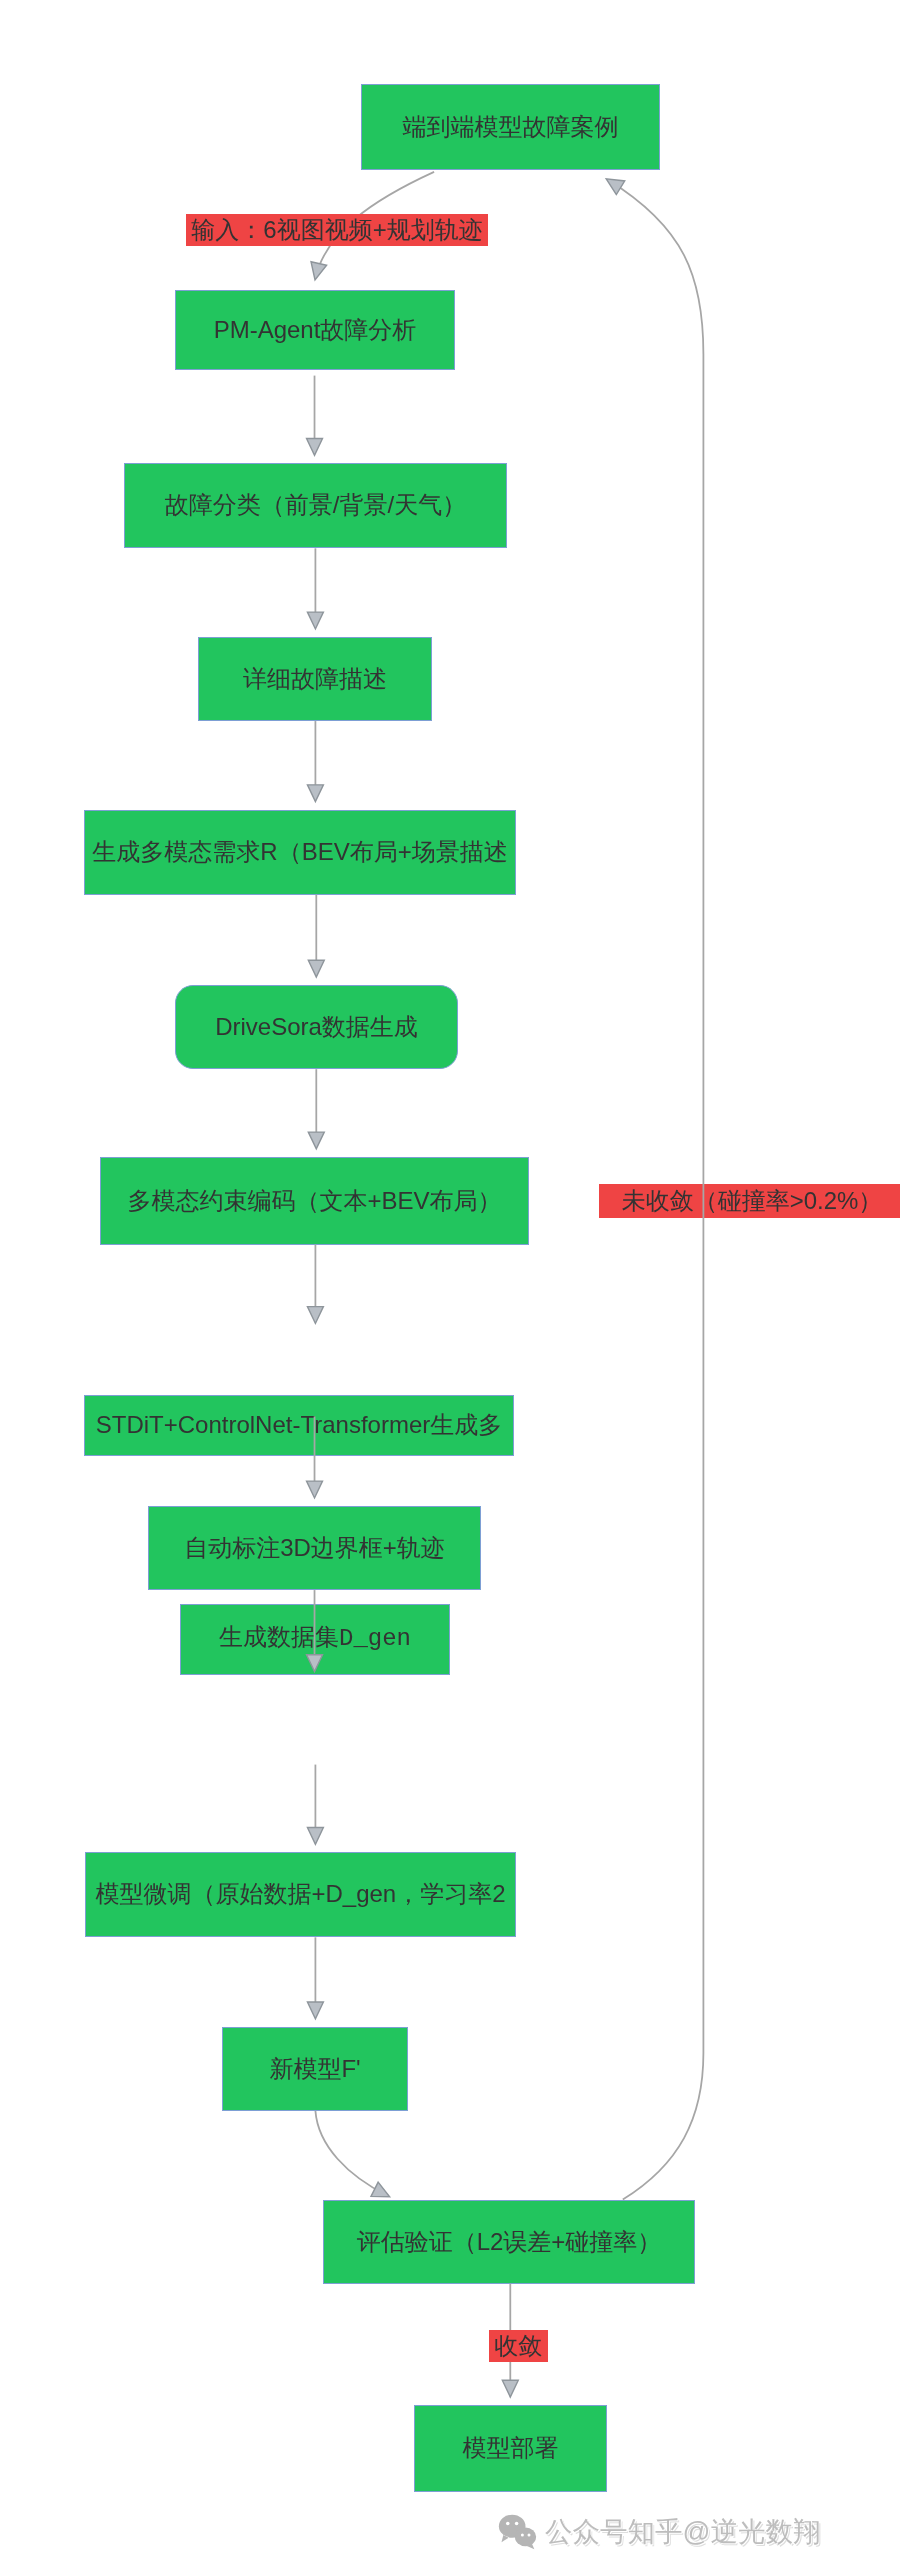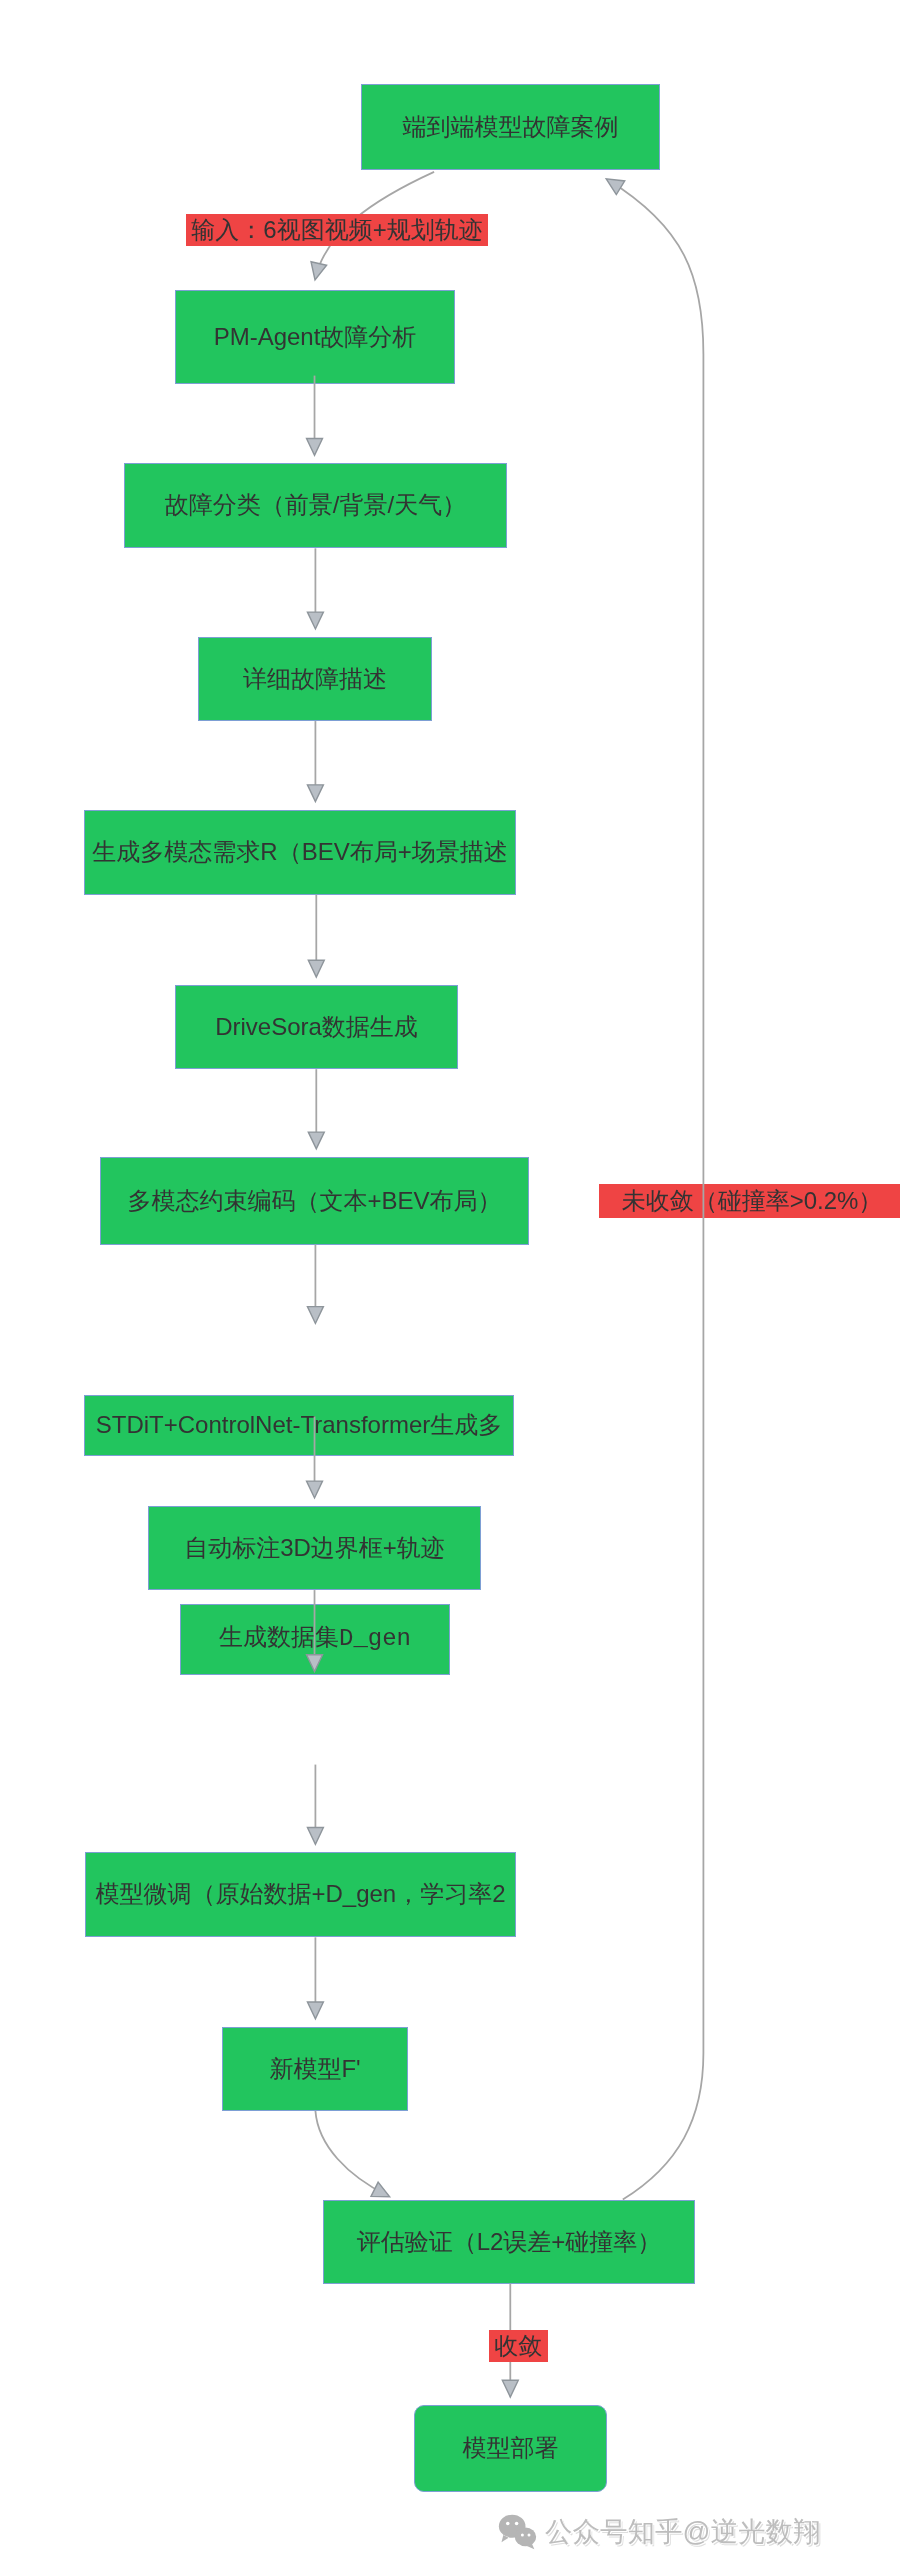--- a/index.html
+++ b/index.html
@@ -41,7 +41,7 @@
   .edge-label.under{ z-index:1;margin-left:12px; }
   
   .n-failure{     left:361px; top:84px;   width:299px; height:86px; }
-  .n-pmagent{     left:175px; top:290px;  width:280px; height:94px; }
+  .n-pmagent{     left:175px; top:290px;  width:280px; height:80px; }
   .n-classify{    left:124px; top:463px;  width:383px; height:85px; }
   .n-desc{        left:198px; top:637px;  width:234px; height:84px; }
   .n-require{     left:84px;  top:810px;  width:432px; height:85px; }

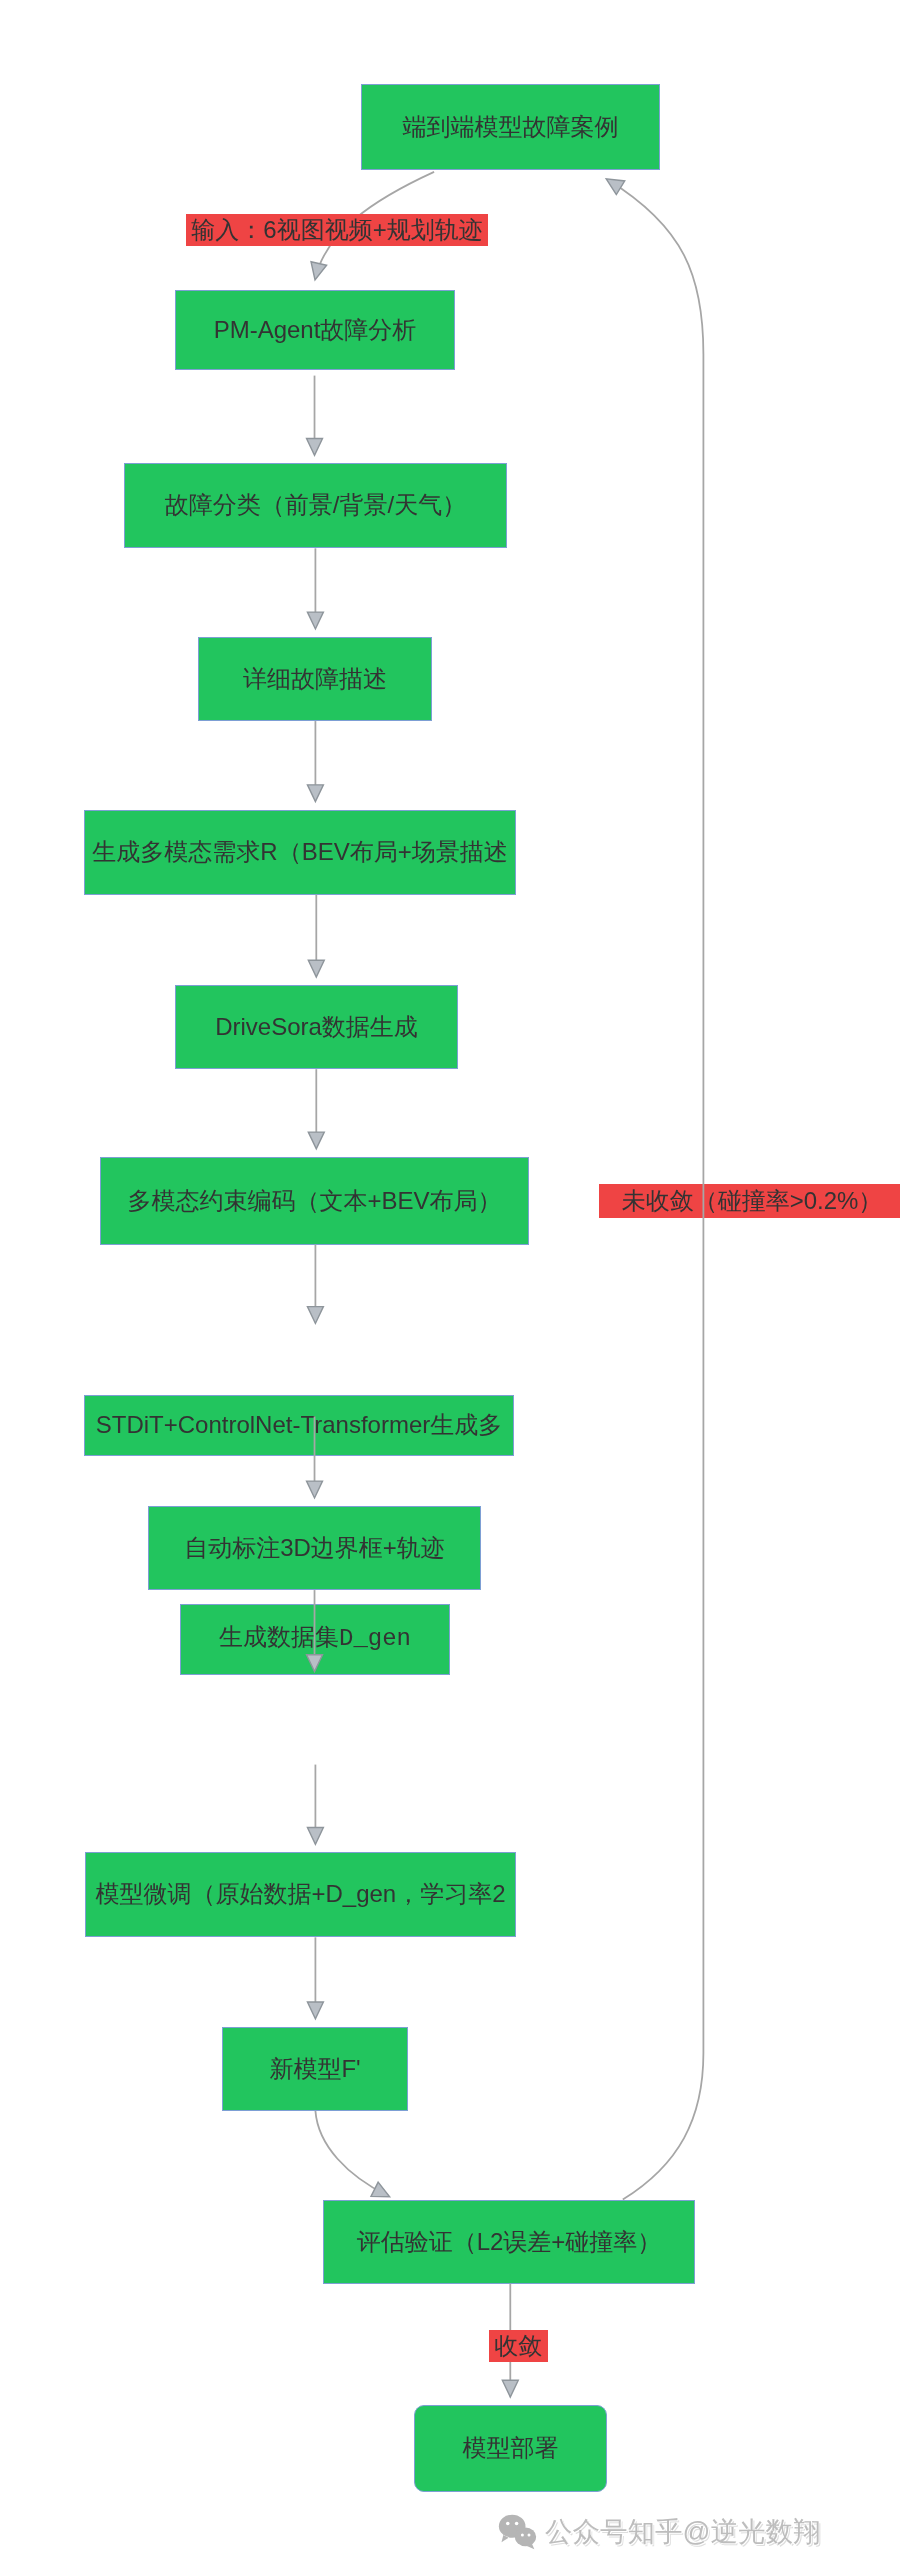--- a/index.html
+++ b/index.html
@@ -45,7 +45,7 @@
   .n-classify{    left:124px; top:463px;  width:383px; height:85px; }
   .n-desc{        left:198px; top:637px;  width:234px; height:84px; }
   .n-require{     left:84px;  top:810px;  width:432px; height:85px; }
-  .n-drivesora{   left:175px; top:985px; width:283px; height:84px; }
+  .n-drivesora{   left:175px; top:985px; width:283px; height:84px;border-radius:18px; }
   .n-encode{      left:100px; top:1157px; width:429px; height:88px; }
   .n-stdit{       left:84px;  top:1395px; width:430px; height:61px; }
   .n-autolabel{   left:148px; top:1506px; width:333px; height:84px; }

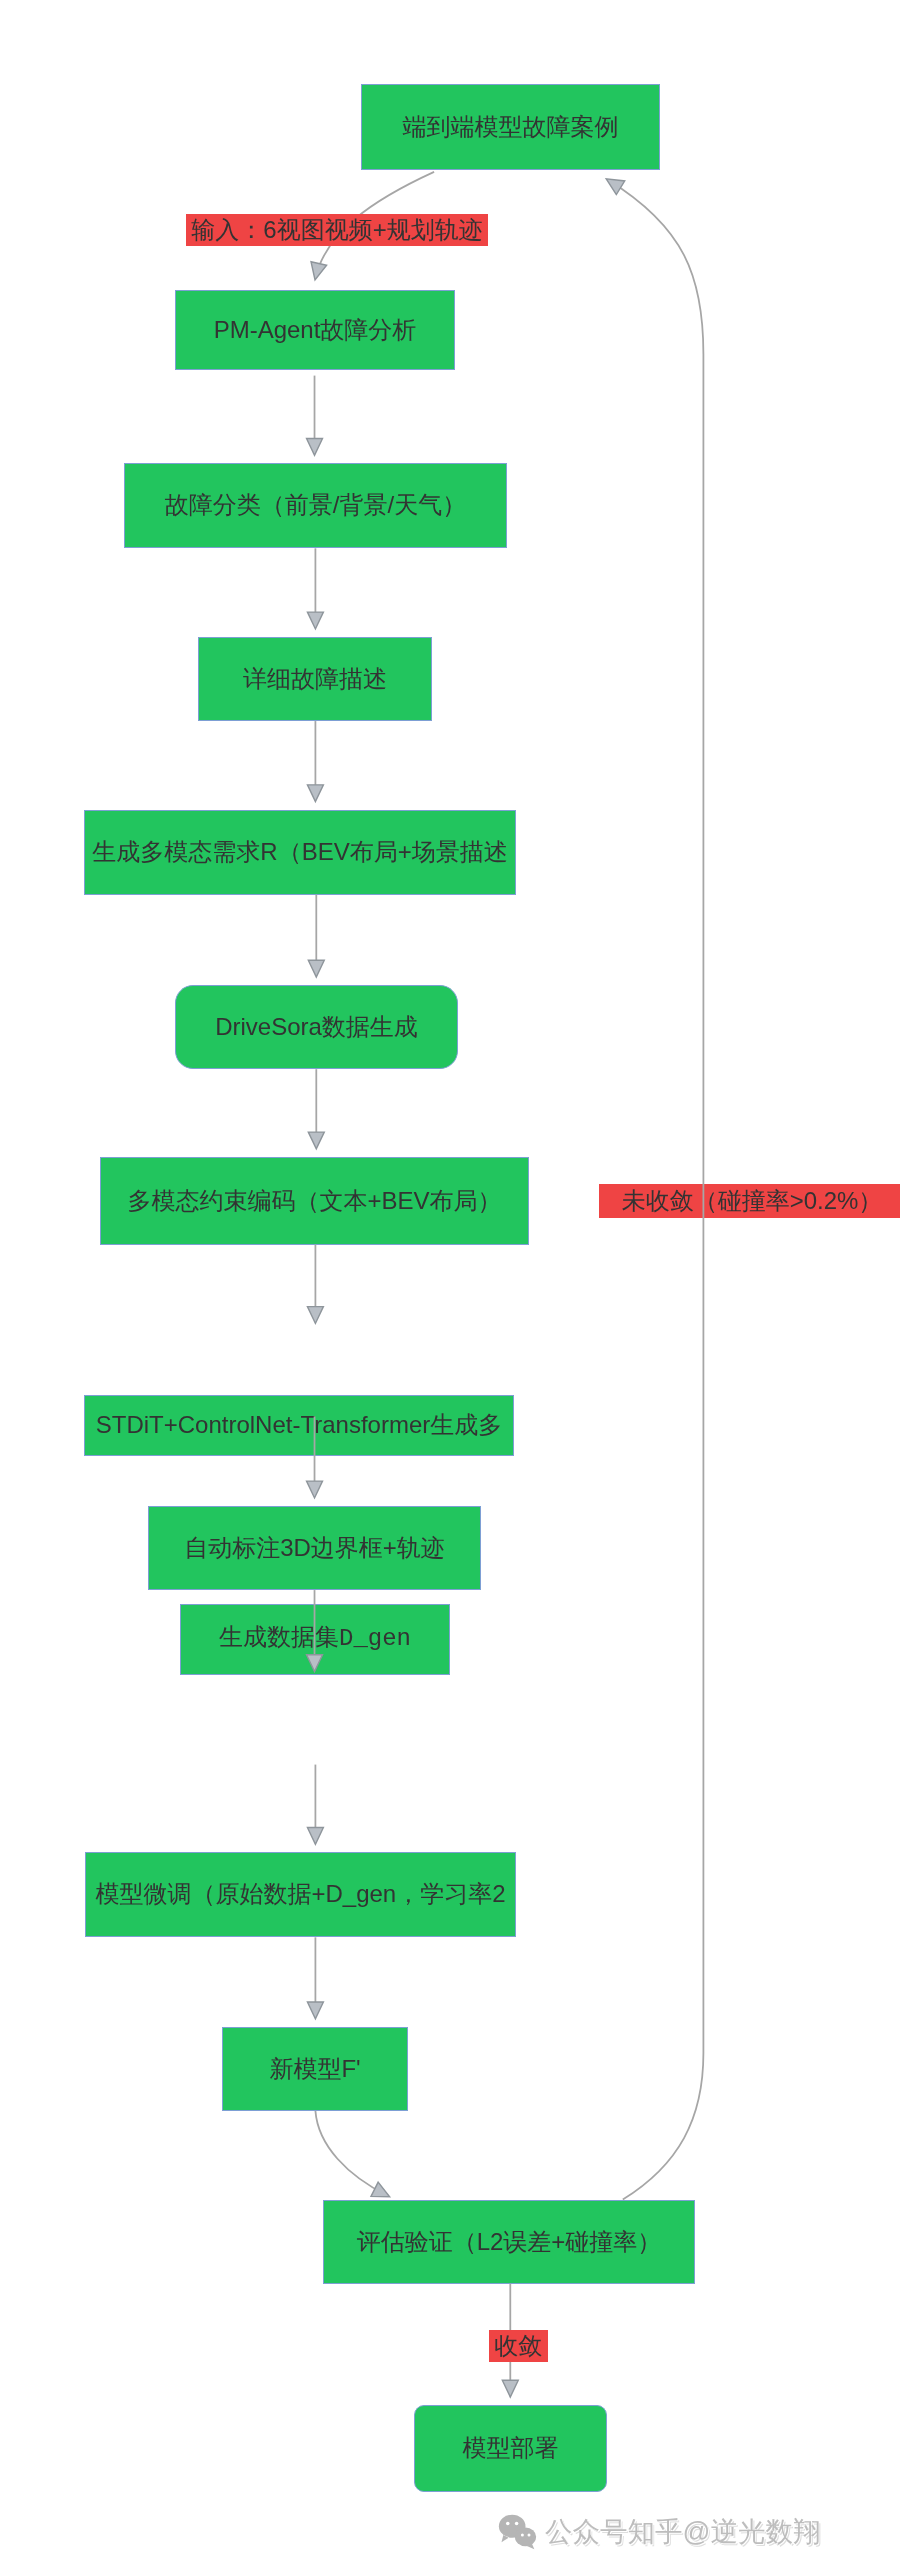--- a/index.html
+++ b/index.html
@@ -53,7 +53,7 @@
   .n-finetune{    left:85px;  top:1852px; width:431px; height:85px; }
   .n-newmodel{    left:222px; top:2027px; width:186px; height:84px;text-align:center; }
   .n-evaluate{    left:323px; top:2200px; width:372px; height:84px; }
-  .n-deploy{      left:414px; top:2405px; width:193px; height:87px;border-radius:10px; }
+  .n-deploy{      left:414px; top:2405px; width:193px; height:87px; }
   
   .l-input{        left:186px; top:214px;  min-width:263px; height:32px; }
   .l-notconv{      left:587px; top:1184px; min-width:306px; height:34px; }

